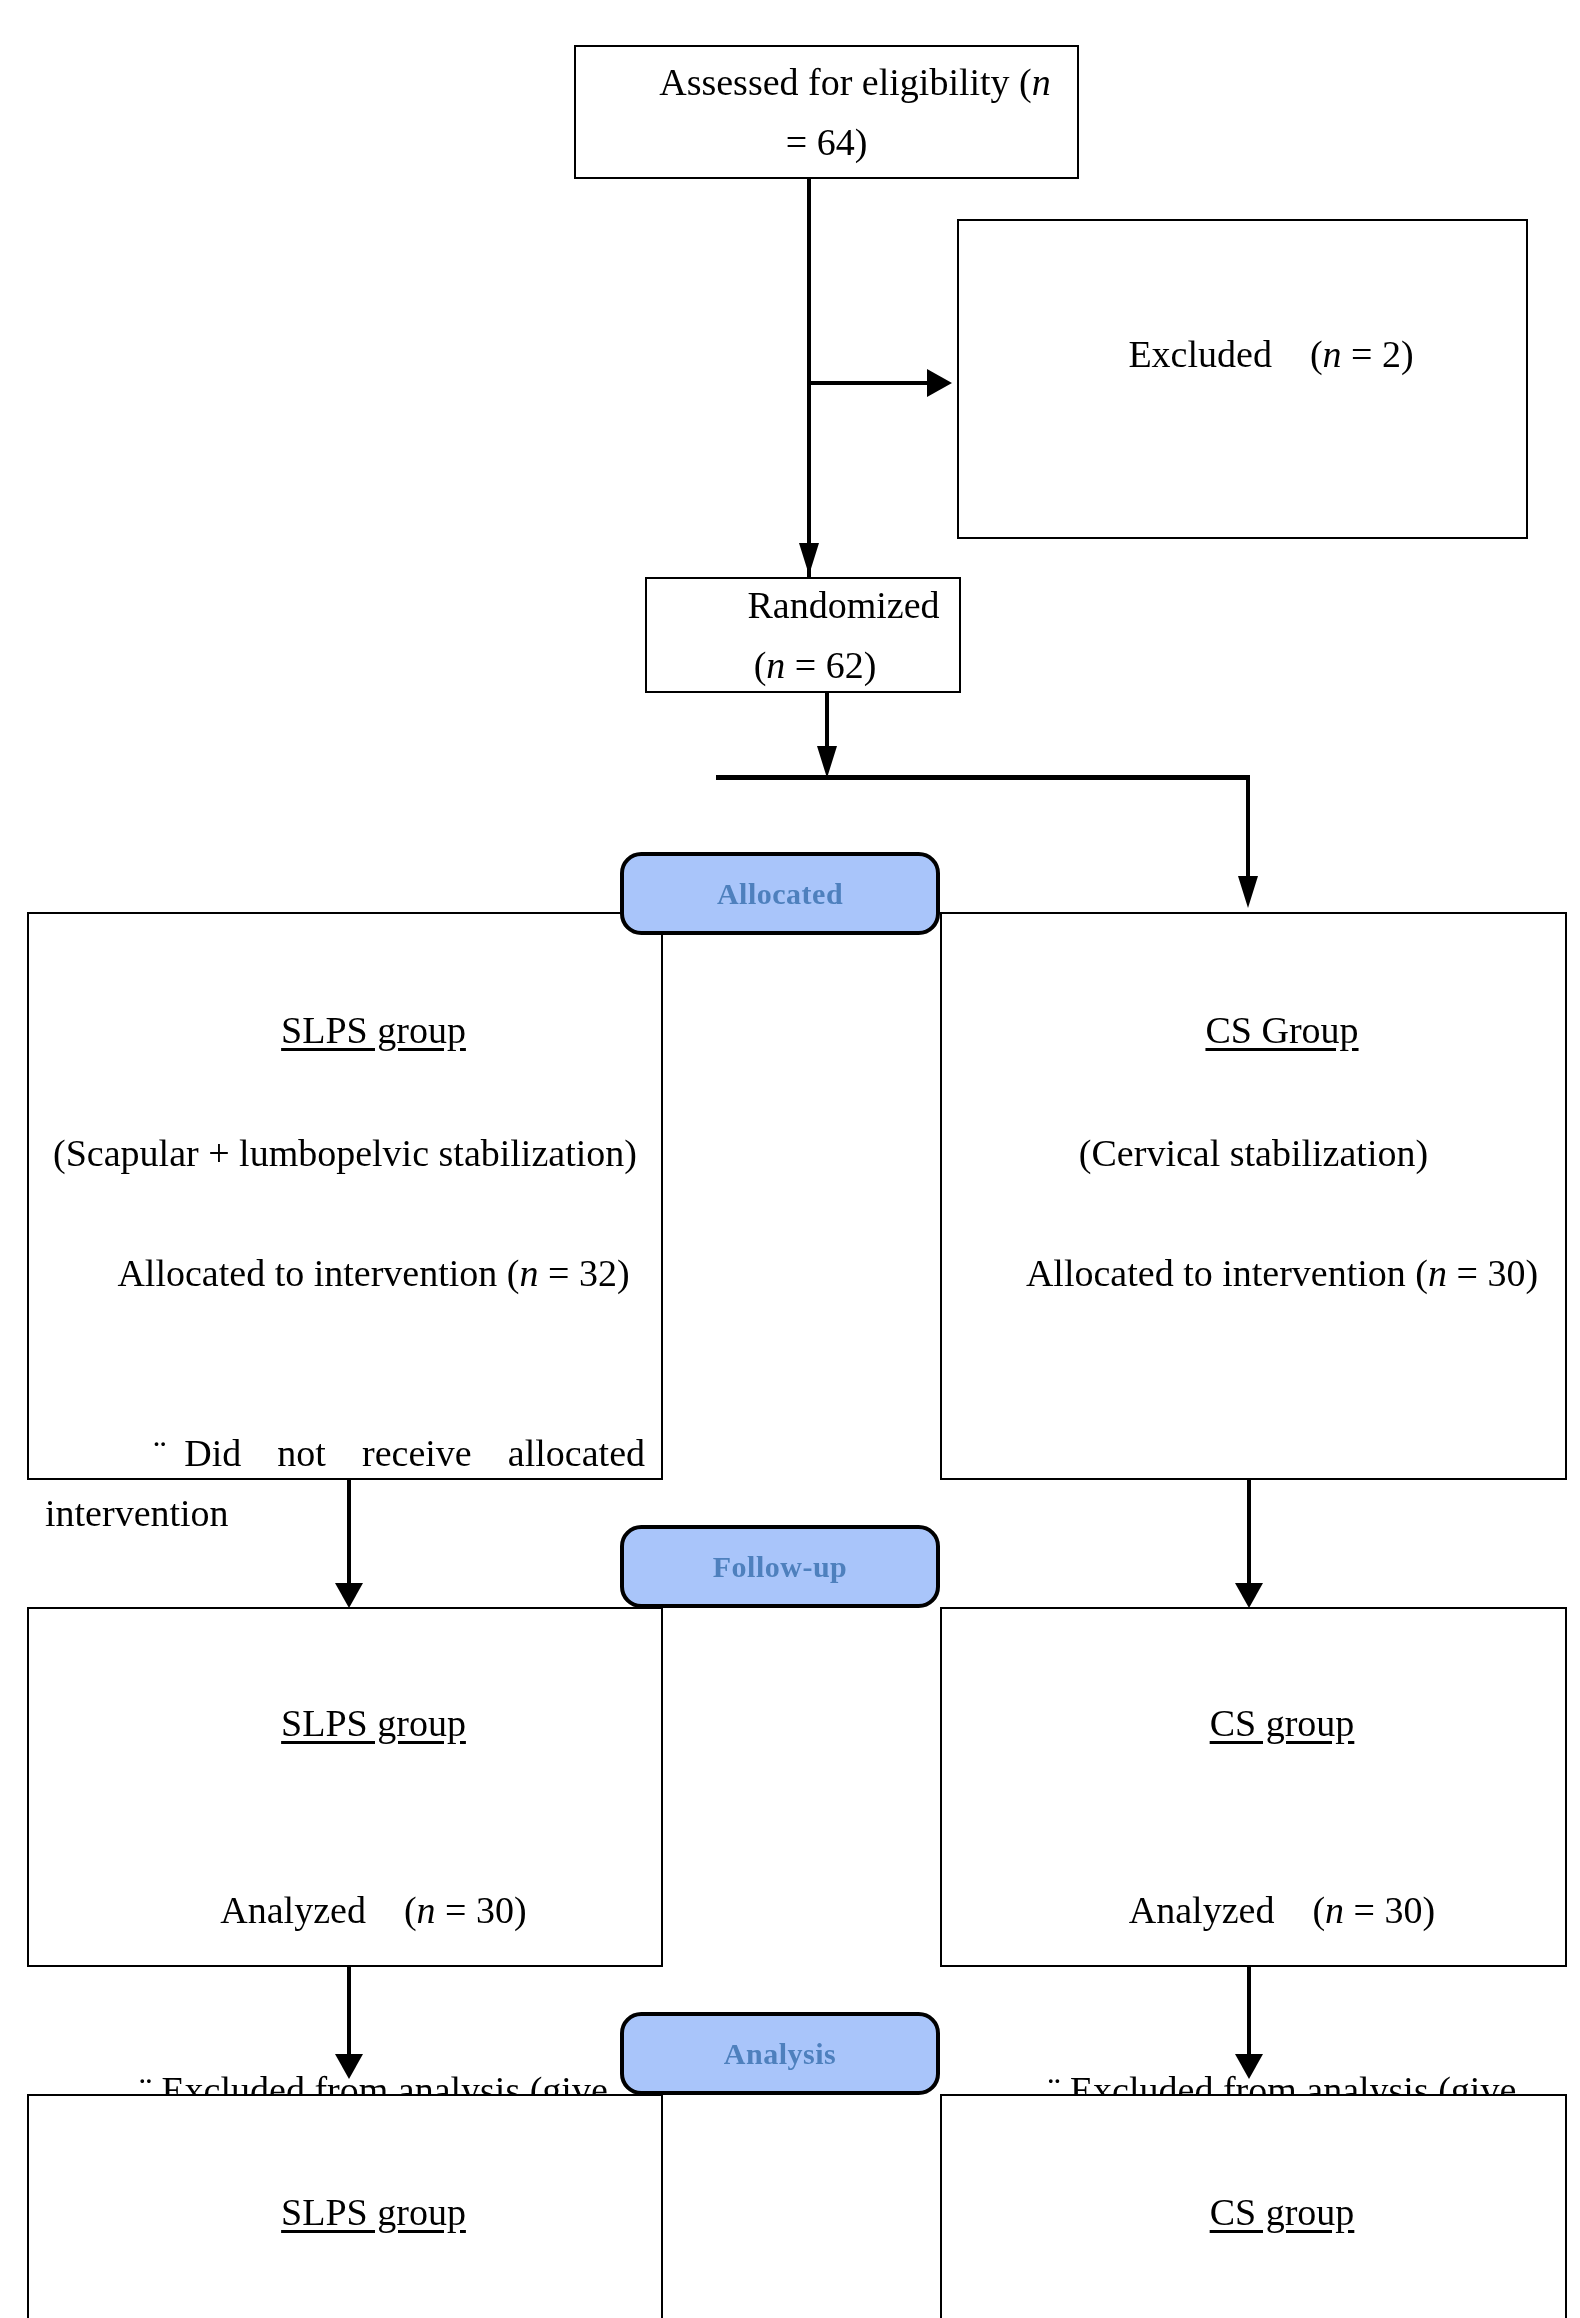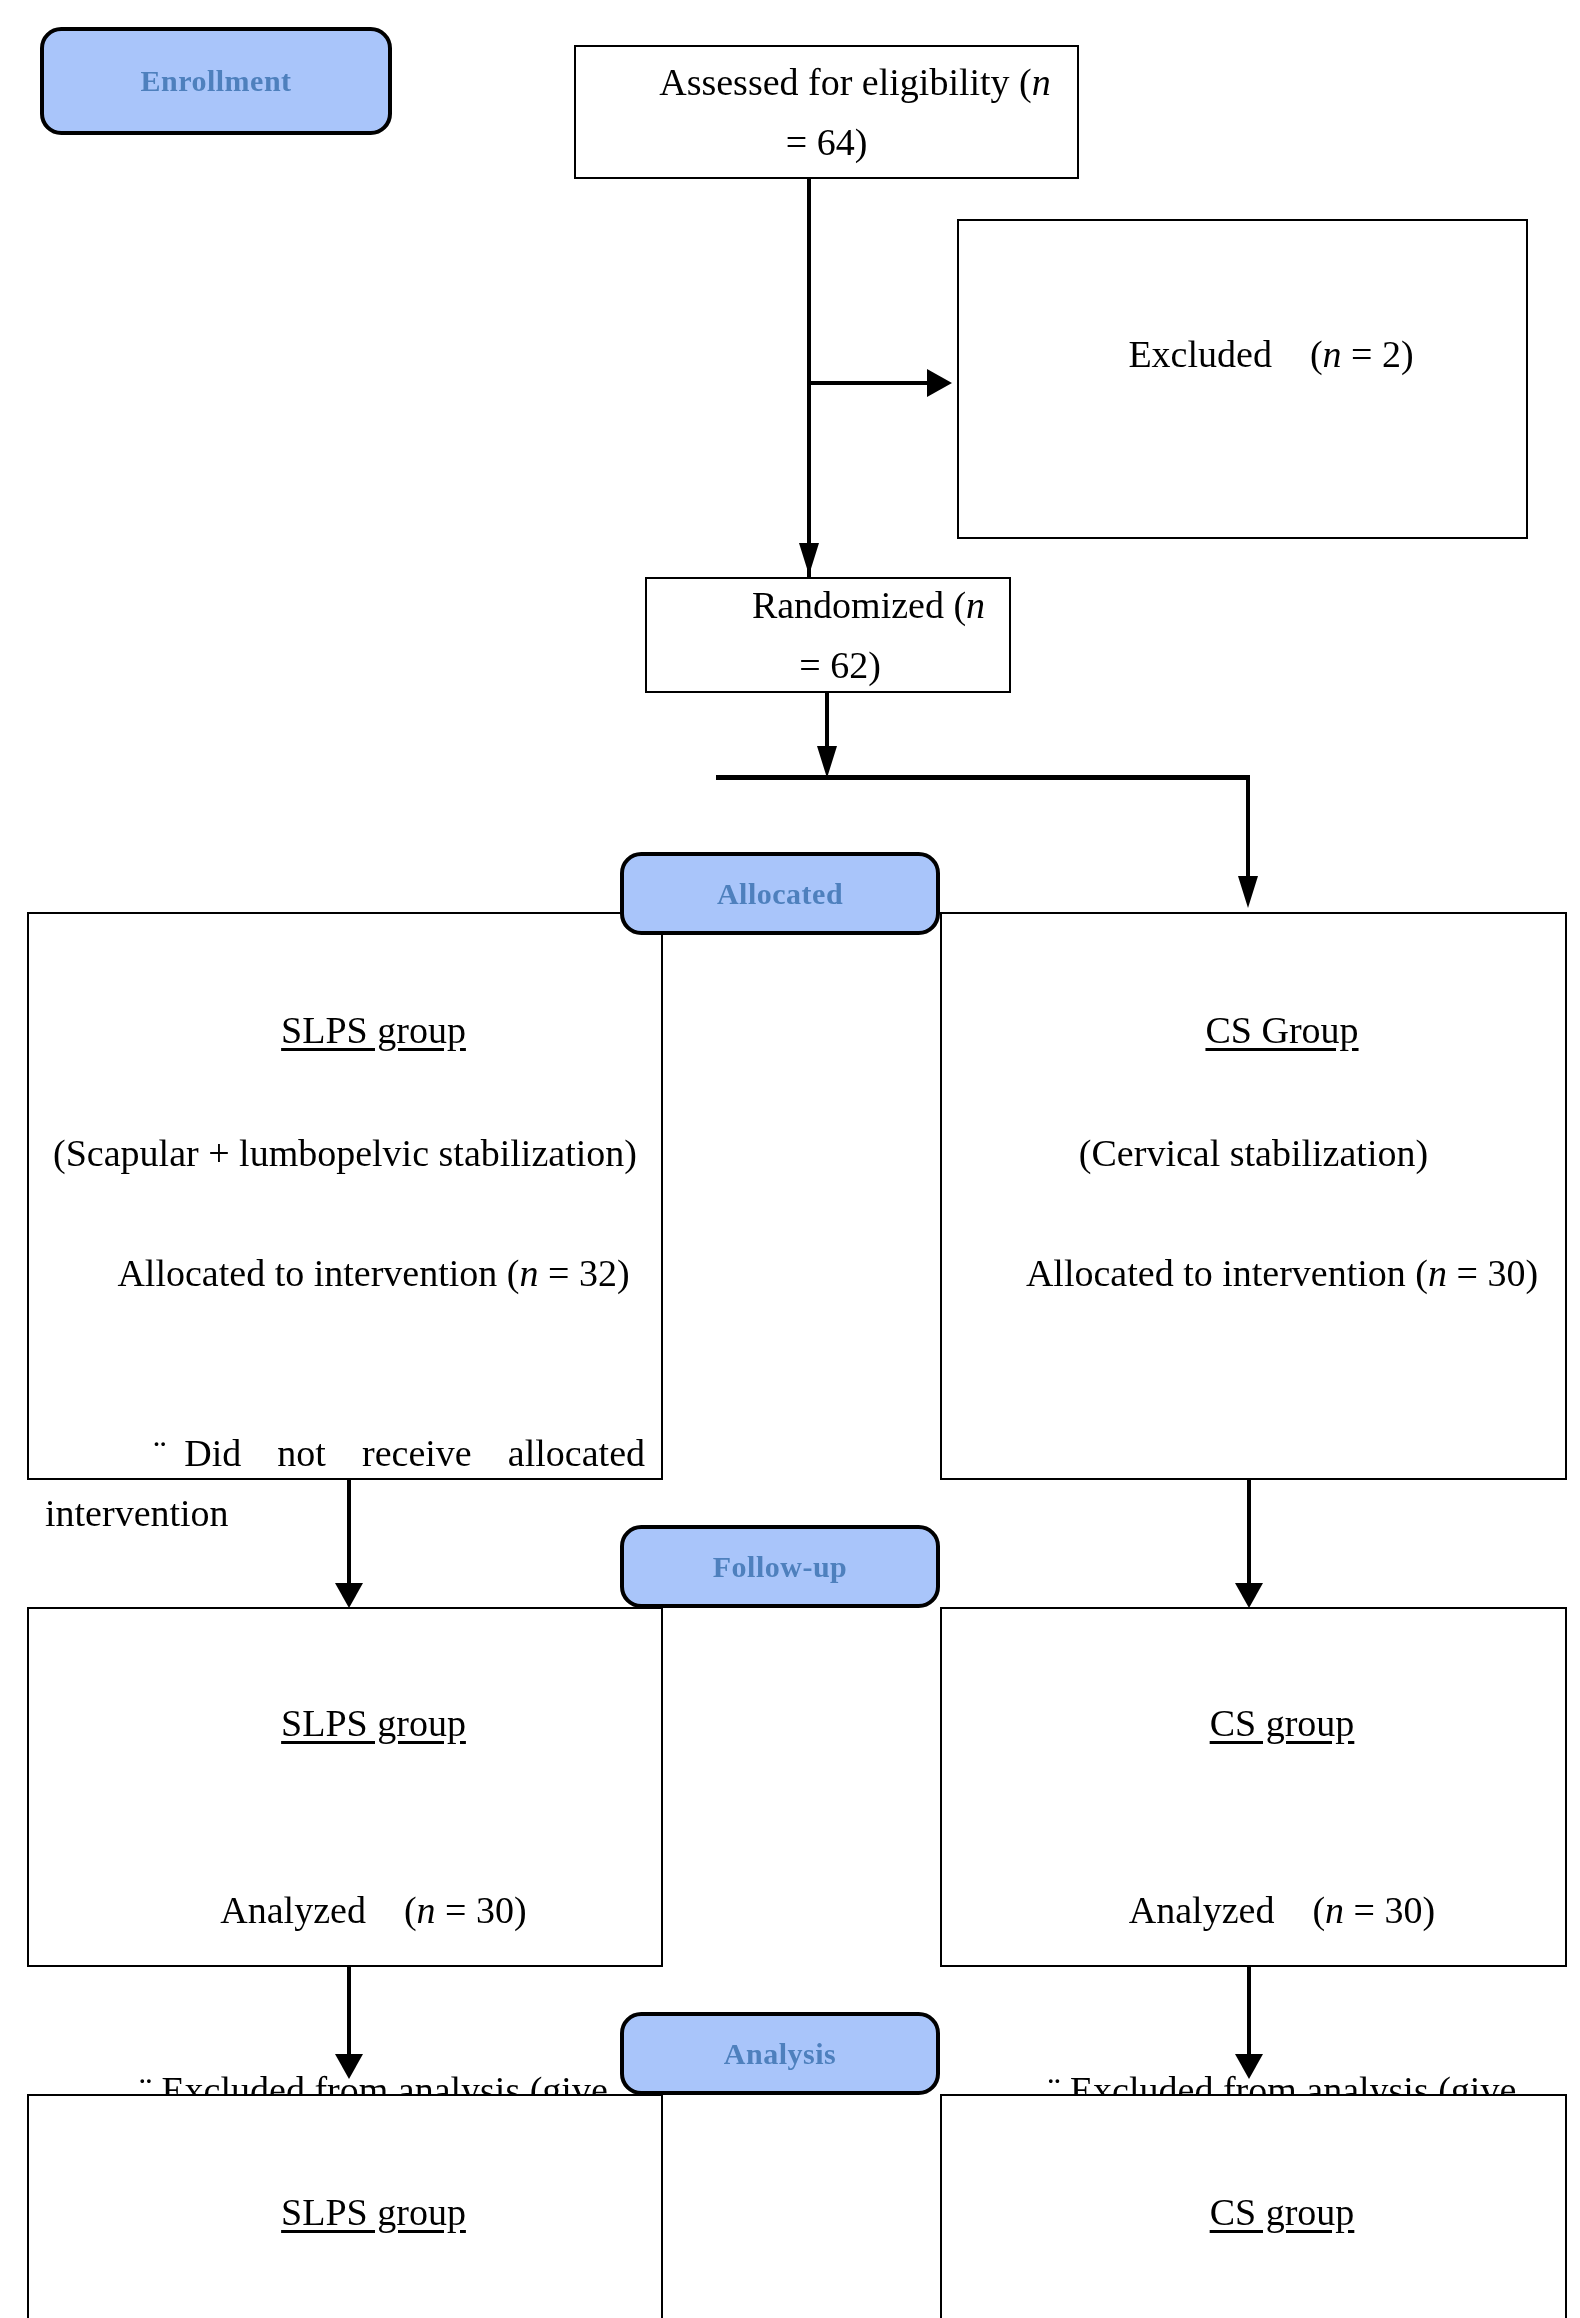--- a/index.html
+++ b/index.html
@@ -93,9 +93,6 @@
 
 <div id="stage">
 
-  <div class="pill" style="left:40px; top:27px; width:352px; height:108px;">
-    <span>Enrollment</span>
-  </div>
 
   <div class="box" style="left:574px; top:45px; width:505px; height:134px;">
     <div class="txt ctr pad">

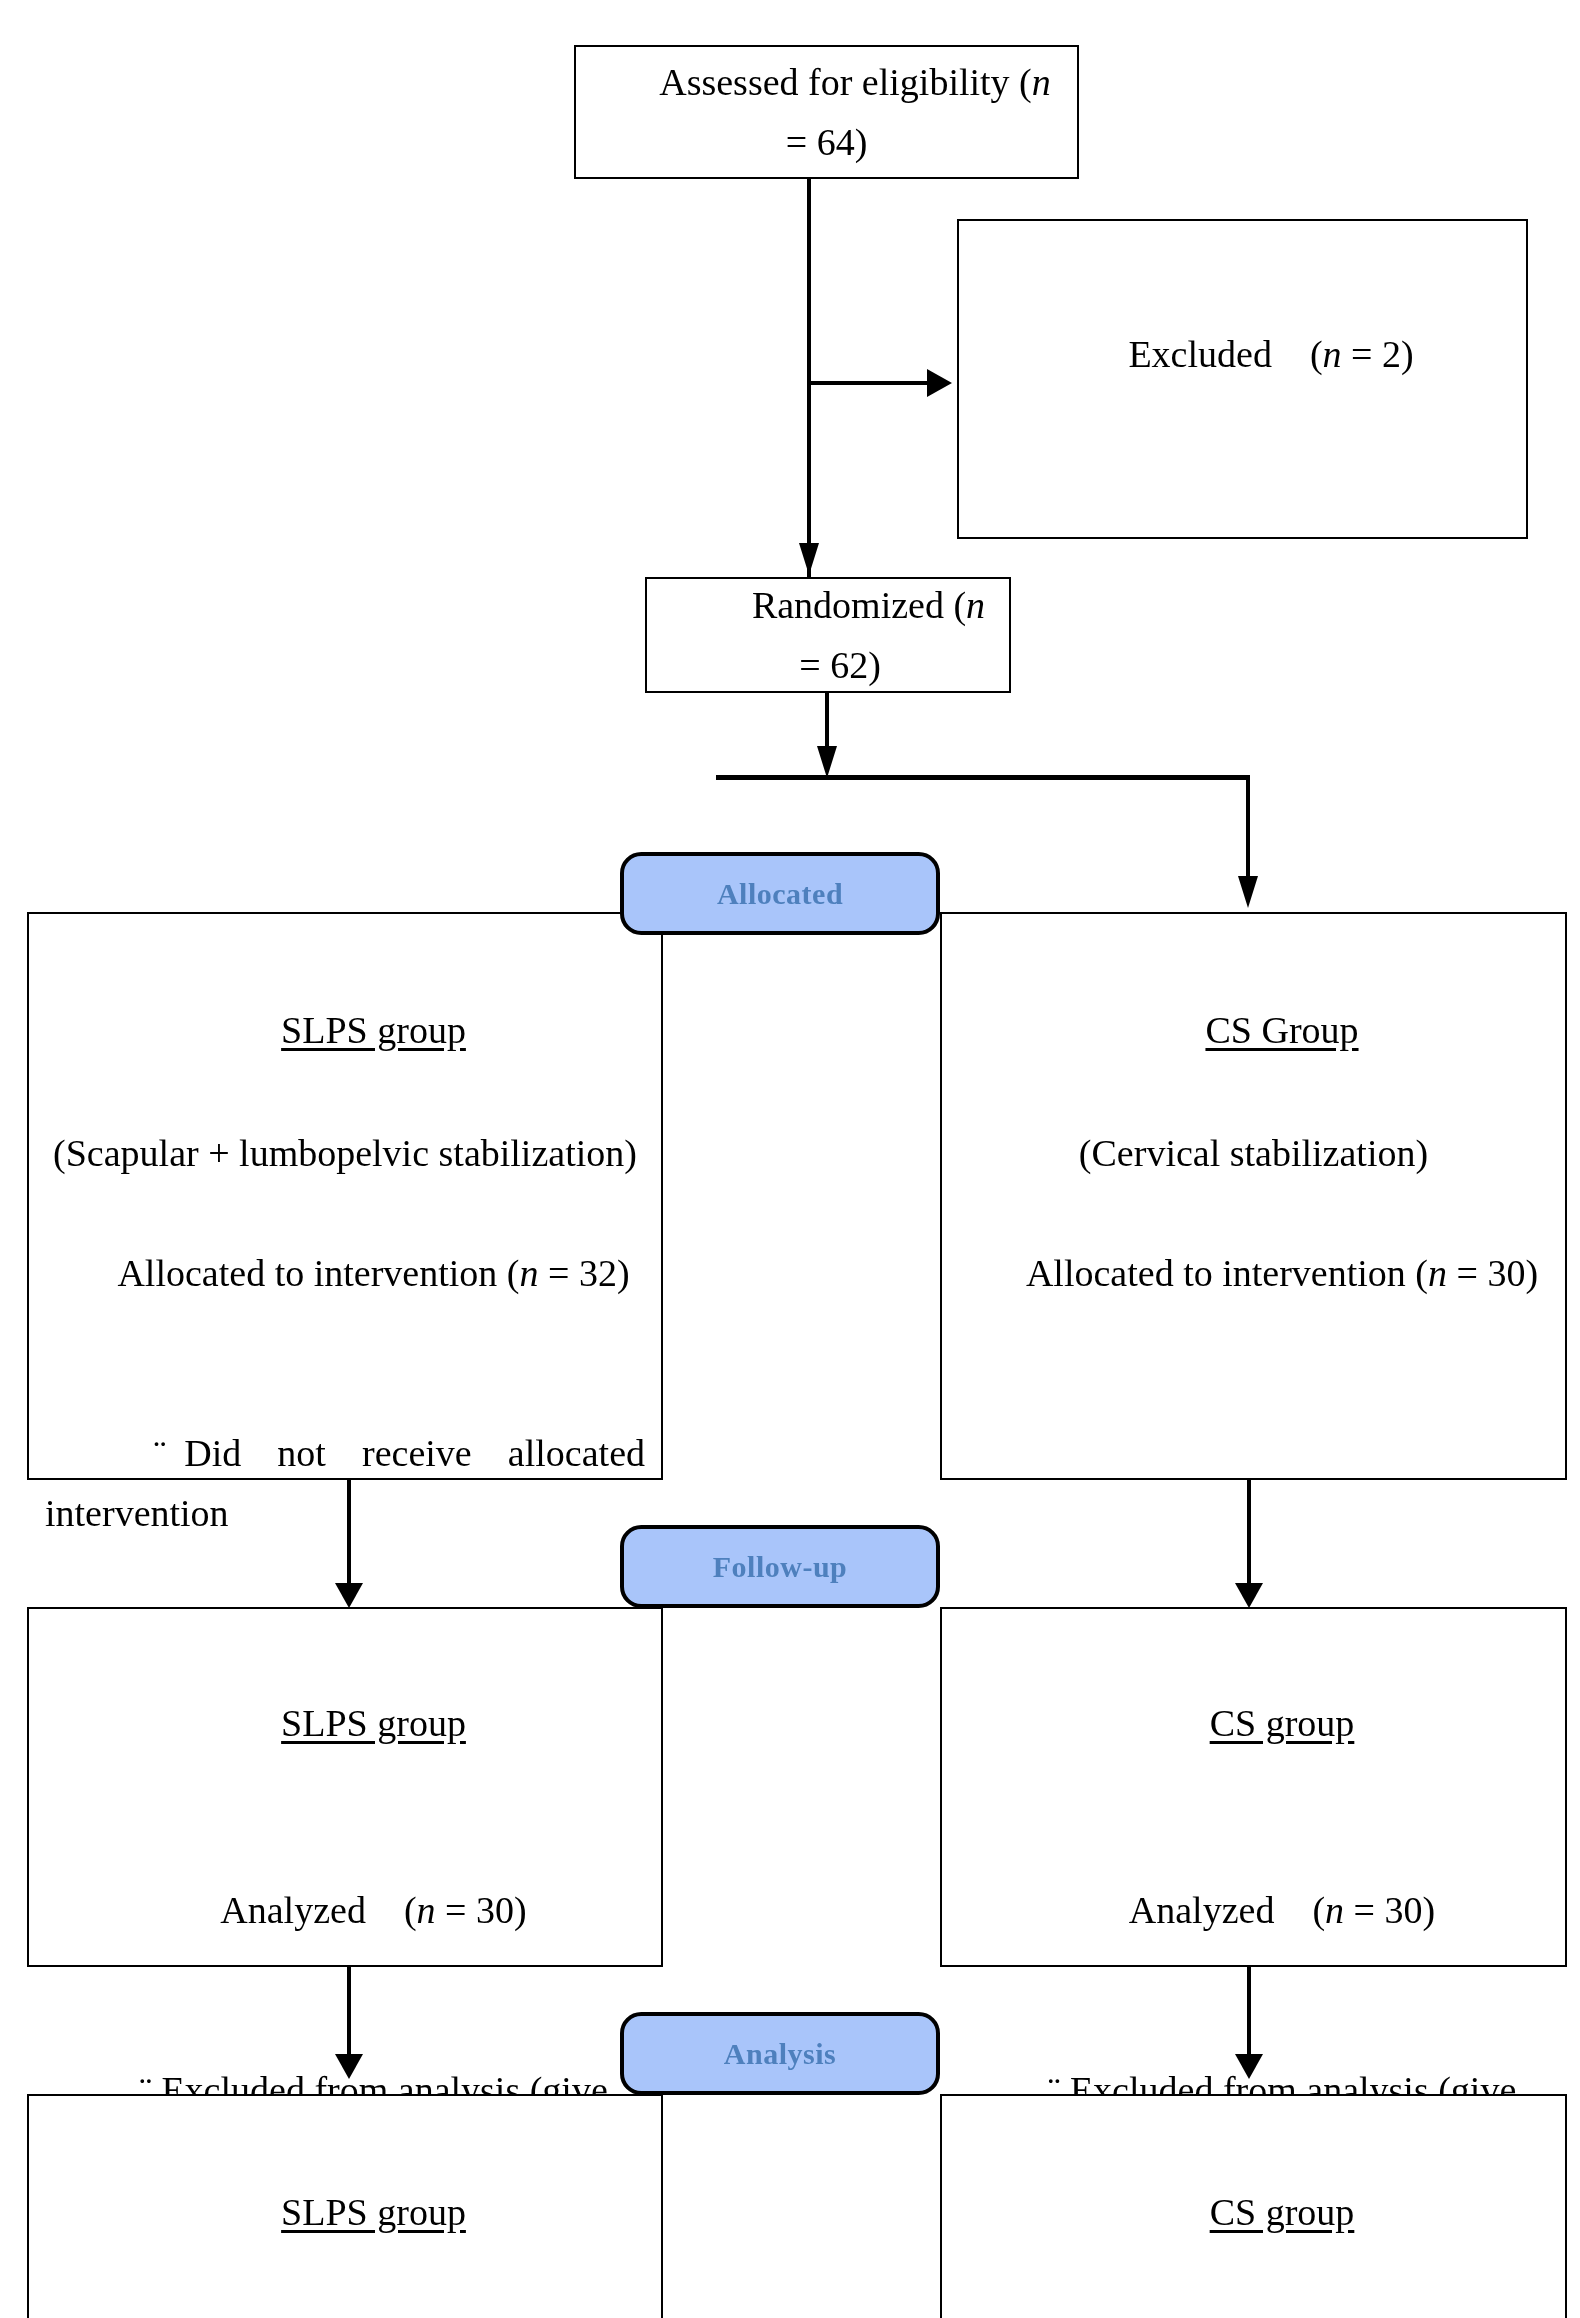--- a/index.html
+++ b/index.html
@@ -112,7 +112,7 @@
     </div>
   </div>
 
-  <div class="box" style="left:645px; top:577px; width:366px; height:116px;padding-left:24px;">
+  <div class="box" style="left:645px; top:577px; width:316px; height:116px;padding-left:24px;">
     <div class="txt ctr pad">
       <span>Randomized (</span><span class="it">n</span><span> = 62)</span>
     </div>

